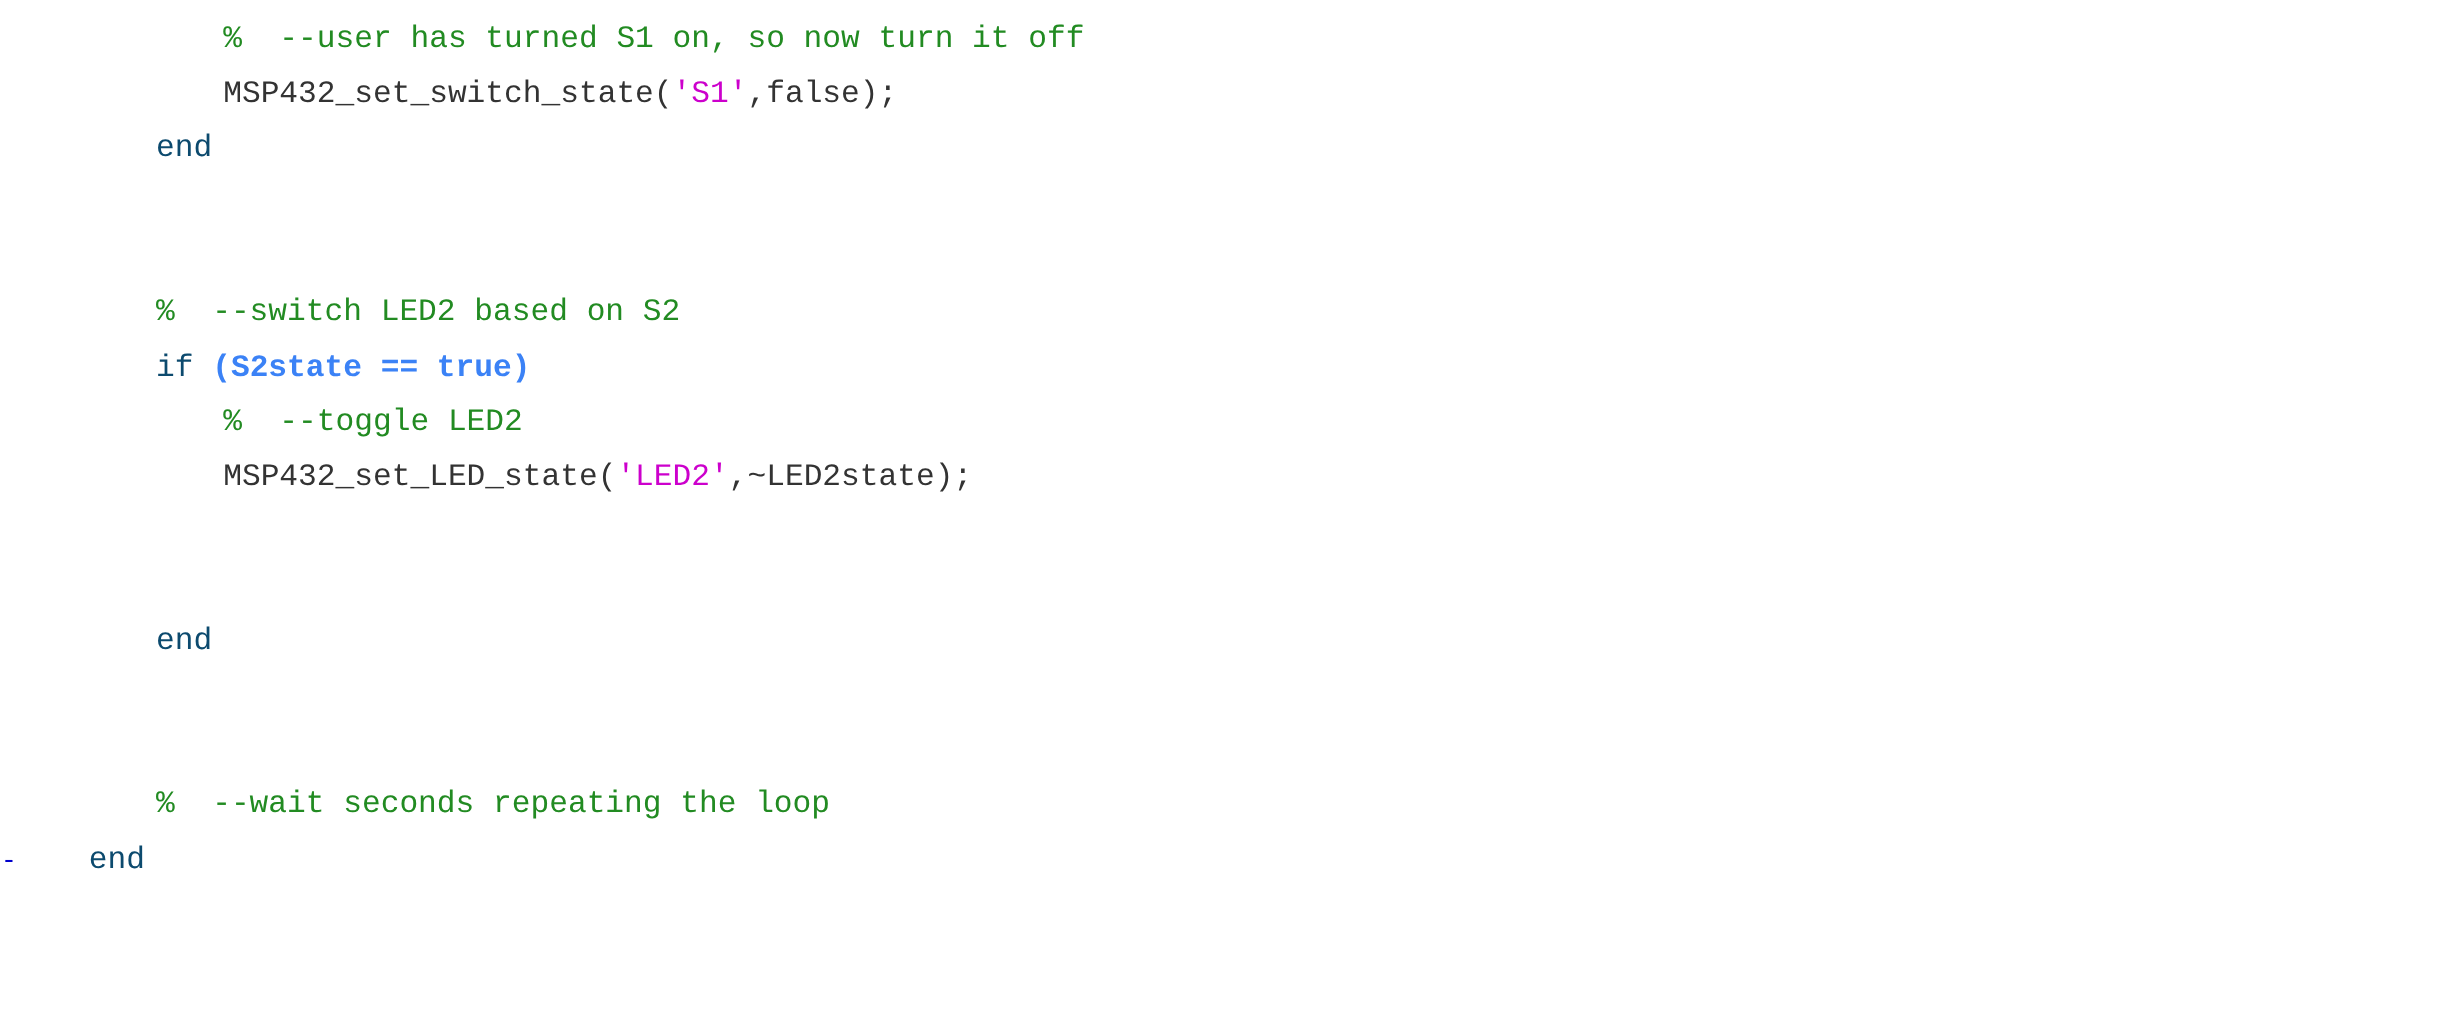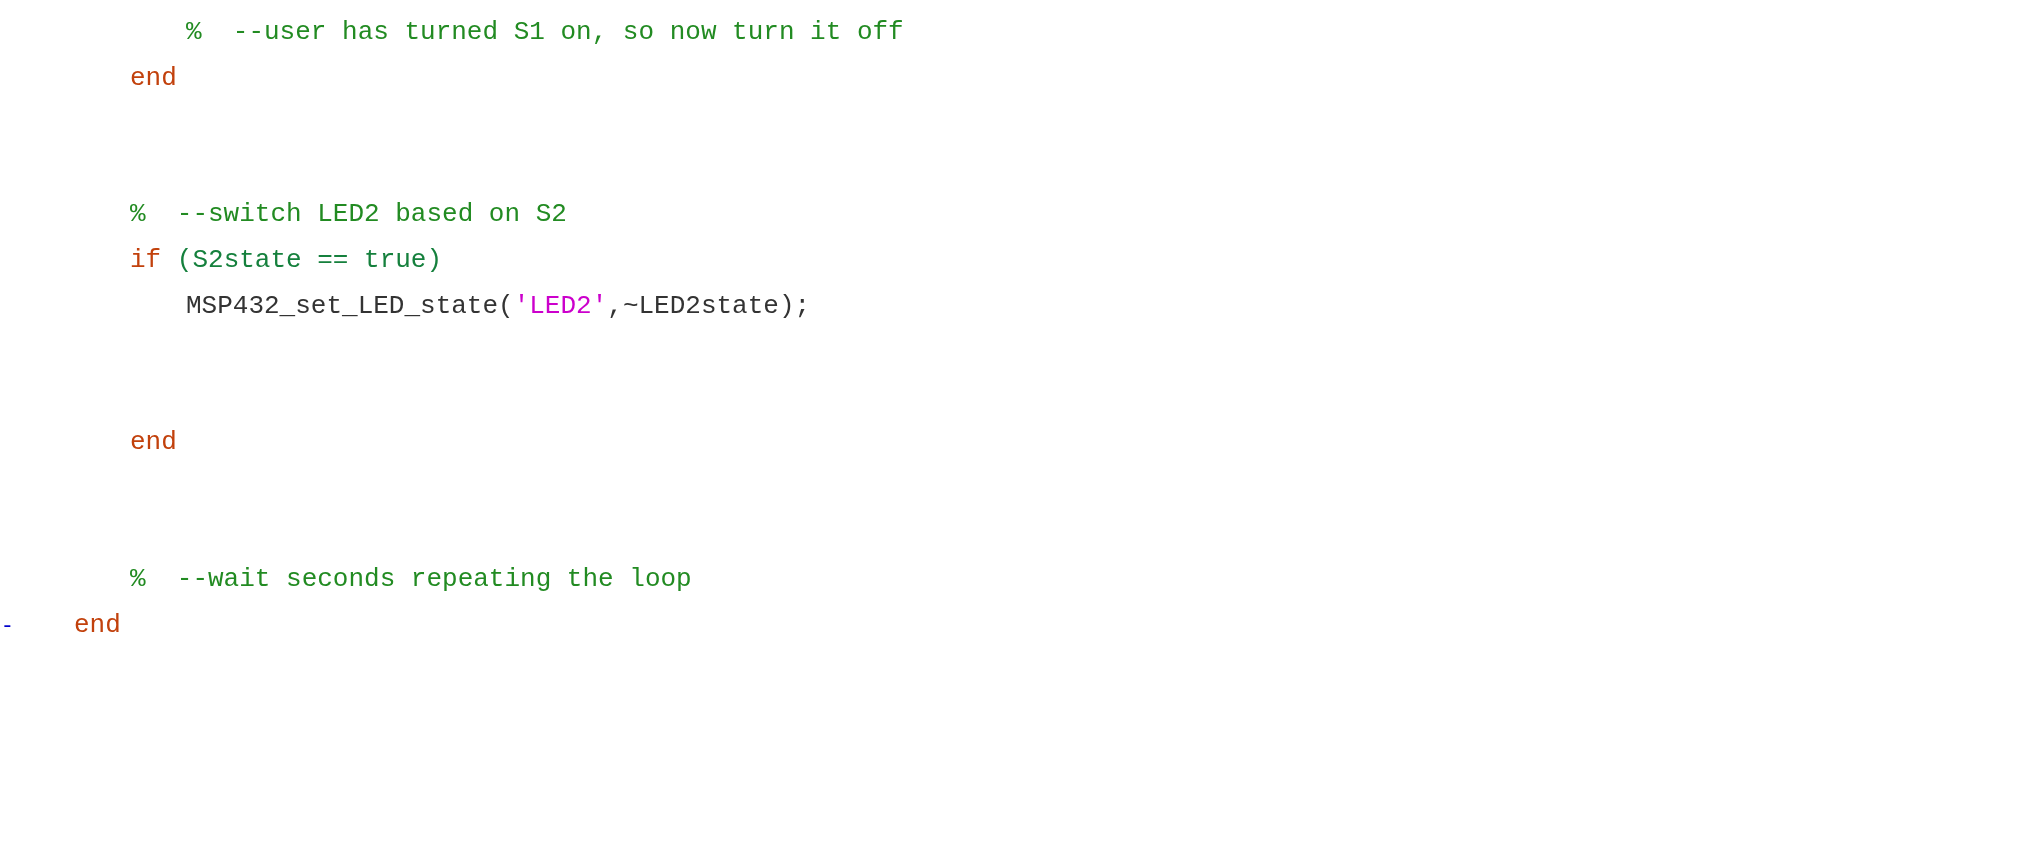--- a/index.html
+++ b/index.html
@@ -60,6 +60,7 @@
 <div class="code-container">
   <div id="code-lines">
       <div class="code-line"><span class="line-marker"></span><span class="line-content" style="padding-left: 168px;"><span class="c-comment">%  --user has turned S1 on, so now turn it off</span></span></div>
+      <div class="code-line"><span class="line-marker"></span><span class="line-content" style="padding-left: 168px;"><span class="c-function">MSP432_set_switch_state(</span><span class="c-string">'S1'</span><span class="c-function">,false);</span></span></div>
       <div class="code-line"><span class="line-marker"></span><span class="line-content" style="padding-left: 112px;"><span class="c-keyword">end</span></span></div>
       <div class="code-line"><span class="line-marker"></span><span class="line-content" style="padding-left: 0px;">&nbsp;</span></div>
       <div class="code-line"><span class="line-marker"></span><span class="line-content" style="padding-left: 0px;">&nbsp;</span></div>

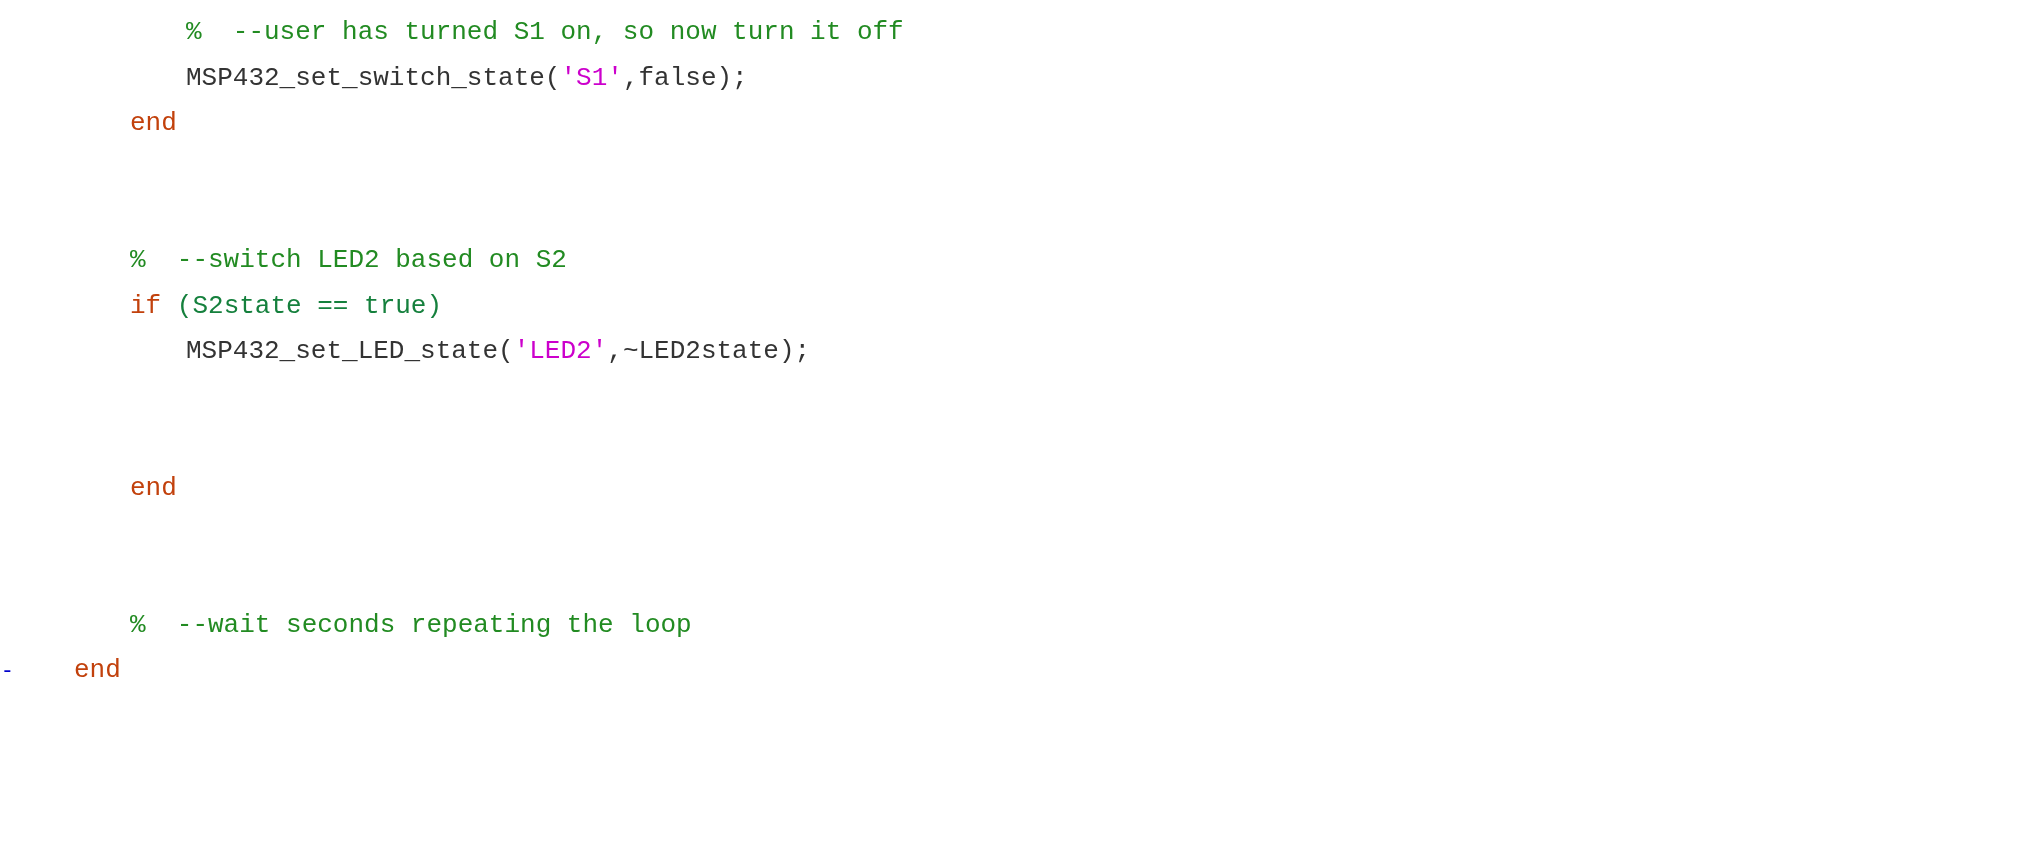--- a/index.html
+++ b/index.html
@@ -49,7 +49,7 @@
 
     
     .c-comment { color: #228B22; }        
-    .c-keyword { color: #c2410c; }        
+    .c-keyword { color: #0c4a6e; }        
     .c-function { color: #333333; }       
     .c-string { color: #cc00cc; }
     .c-variable { color: #15803d; }

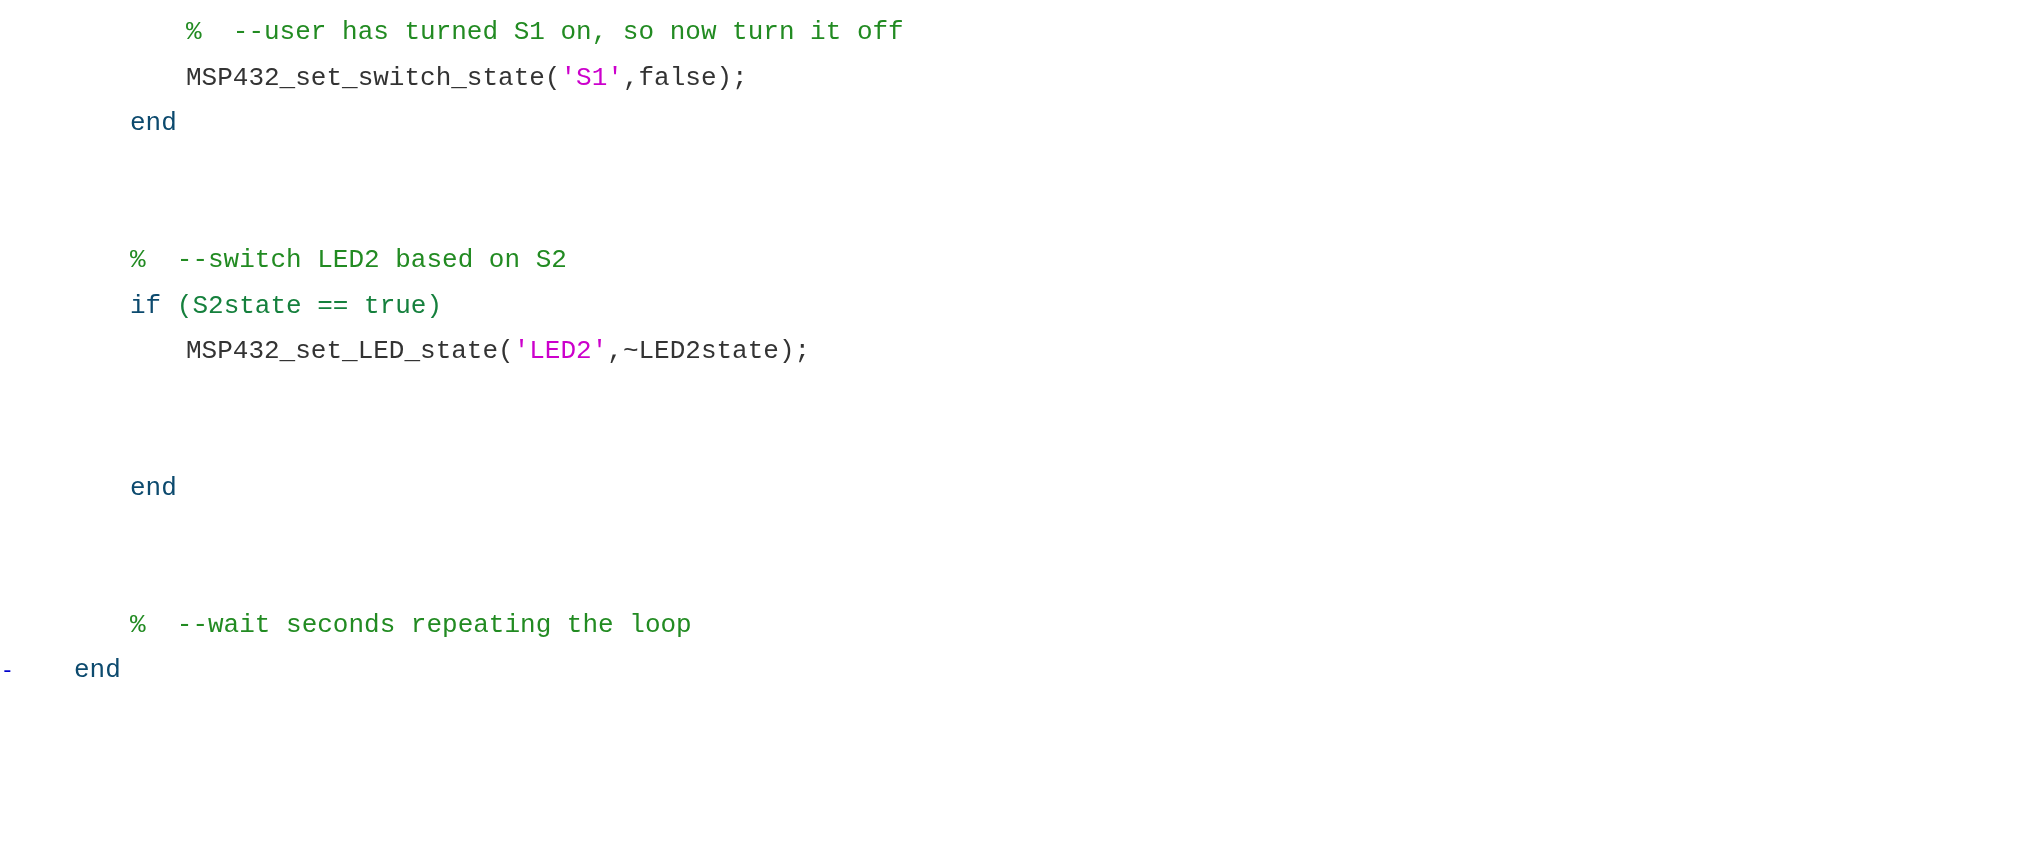--- a/index.html
+++ b/index.html
@@ -52,7 +52,7 @@
     .c-keyword { color: #0c4a6e; }        
     .c-function { color: #333333; }       
     .c-string { color: #cc00cc; }
-    .c-variable { color: #15803d; }
+    .c-variable { color: #3b82f6; font-weight: bold; }
   </style>
 </head>
 <body>

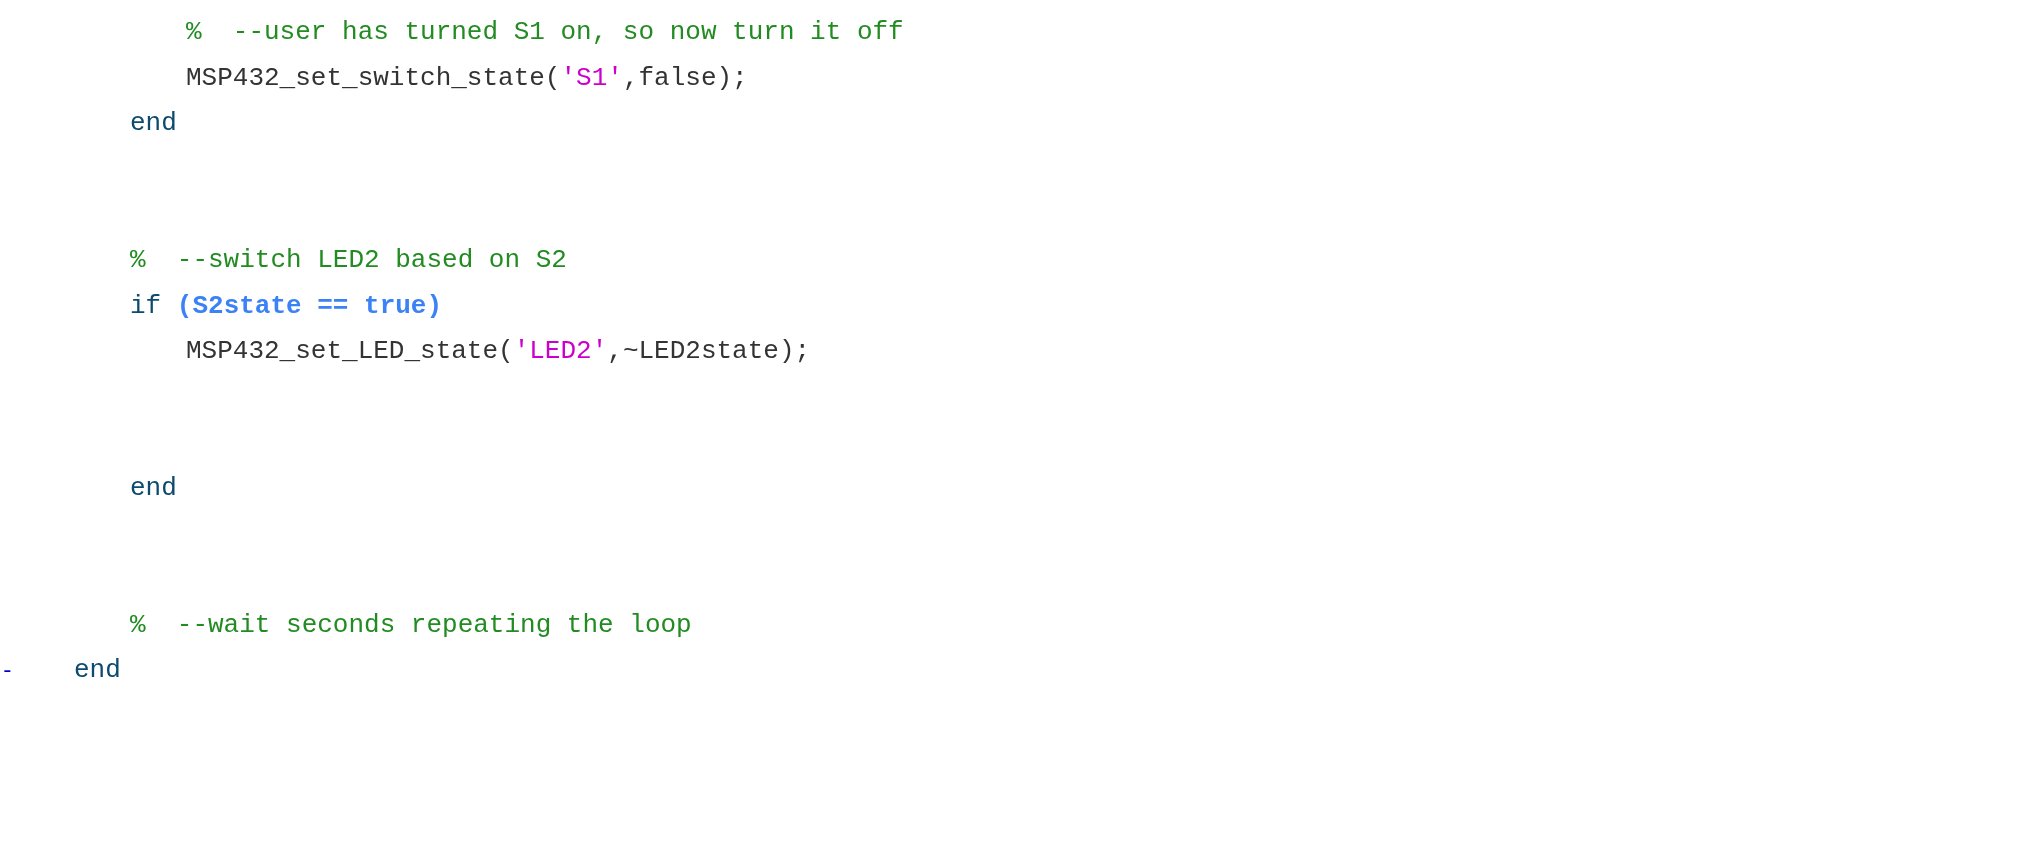--- a/index.html
+++ b/index.html
@@ -66,6 +66,7 @@
       <div class="code-line"><span class="line-marker"></span><span class="line-content" style="padding-left: 0px;">&nbsp;</span></div>
       <div class="code-line"><span class="line-marker"></span><span class="line-content" style="padding-left: 112px;"><span class="c-comment">%  --switch LED2 based on S2</span></span></div>
       <div class="code-line"><span class="line-marker"></span><span class="line-content" style="padding-left: 112px;"><span class="c-keyword">if</span><span class="c-variable"> (S2state == true)</span></span></div>
+      <div class="code-line"><span class="line-marker"></span><span class="line-content" style="padding-left: 168px;"><span class="c-comment">%  --toggle LED2</span></span></div>
       <div class="code-line"><span class="line-marker"></span><span class="line-content" style="padding-left: 168px;"><span class="c-function">MSP432_set_LED_state(</span><span class="c-string">'LED2'</span><span class="c-function">,~LED2state);</span></span></div>
       <div class="code-line"><span class="line-marker"></span><span class="line-content" style="padding-left: 0px;">&nbsp;</span></div>
       <div class="code-line"><span class="line-marker"></span><span class="line-content" style="padding-left: 0px;">&nbsp;</span></div>

